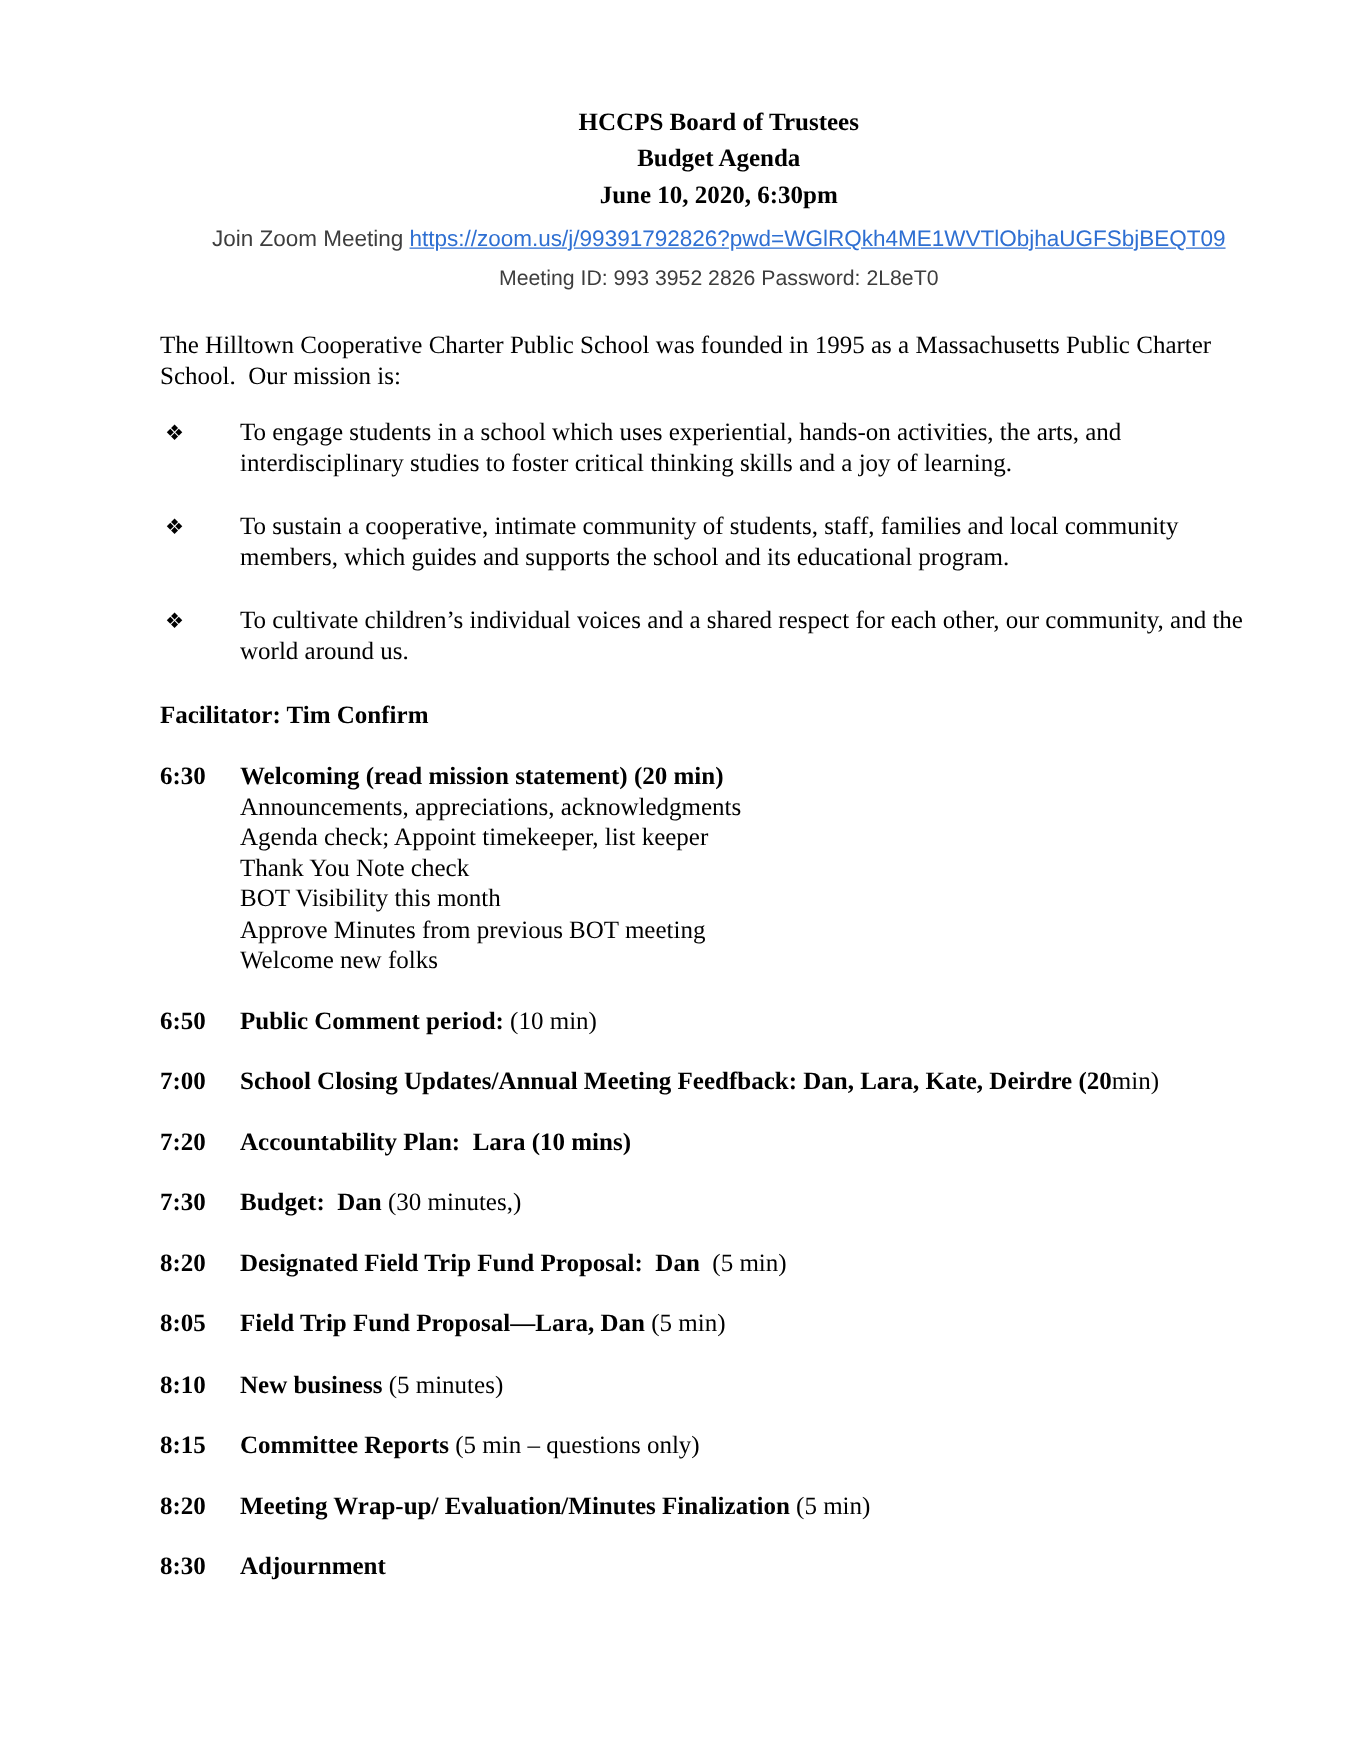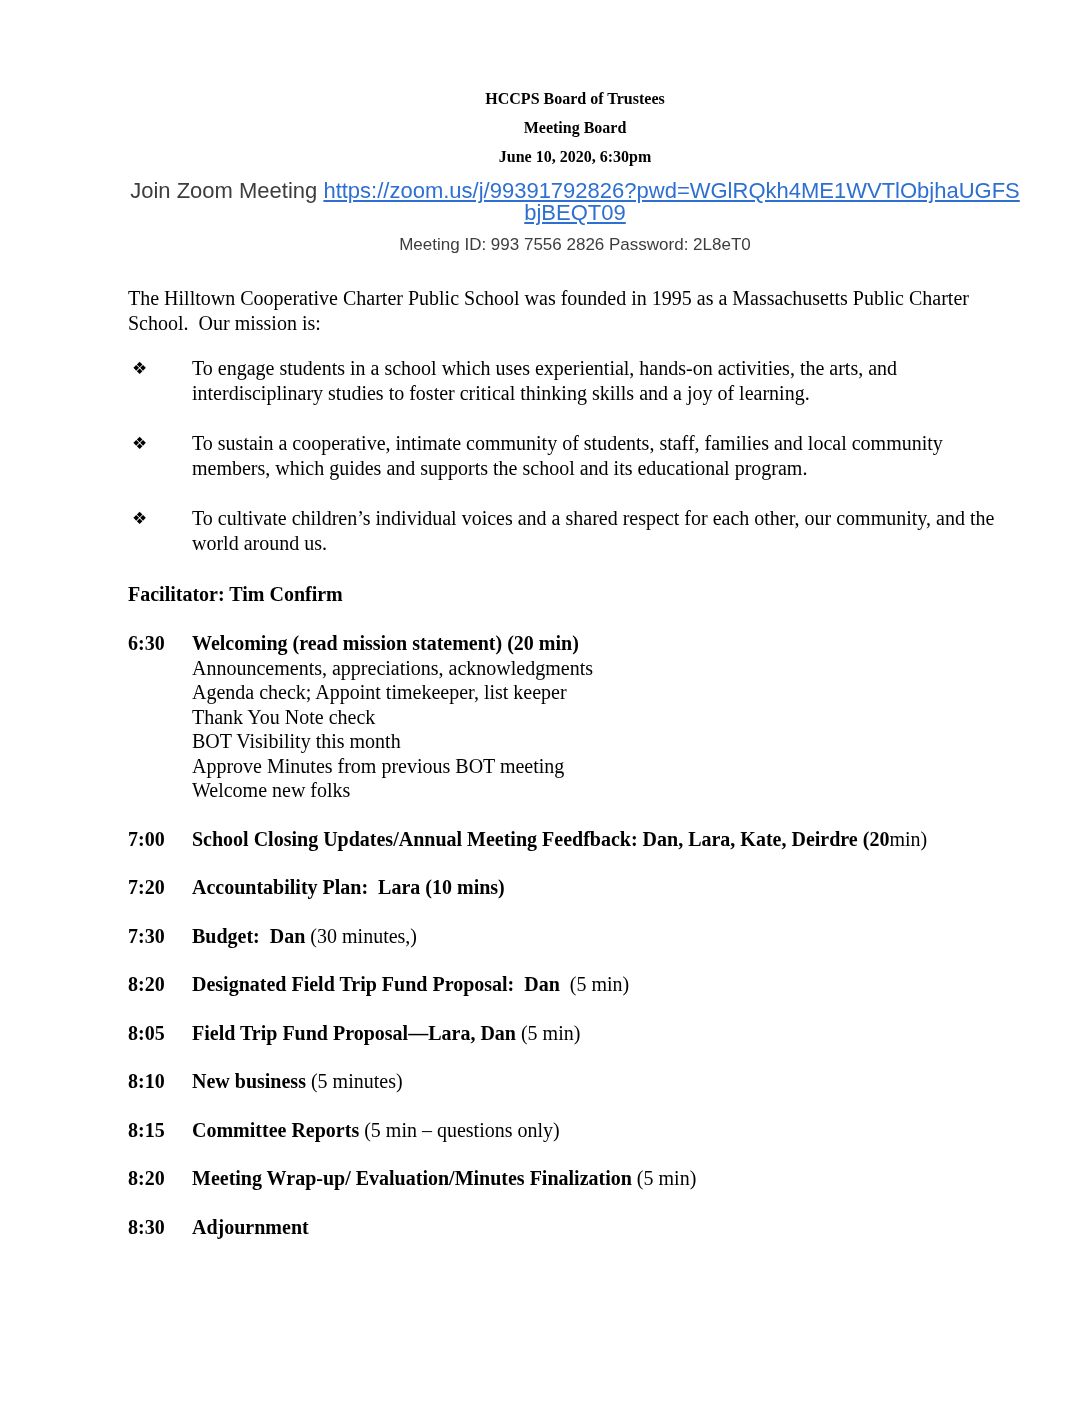--- a/index.html
+++ b/index.html
@@ -27,7 +27,7 @@
   .title-block {
     text-align: center;
     font-weight: bold;
-    font-size: 16px;
+    font-size: 20px;
     line-height: 29px;
   }
 

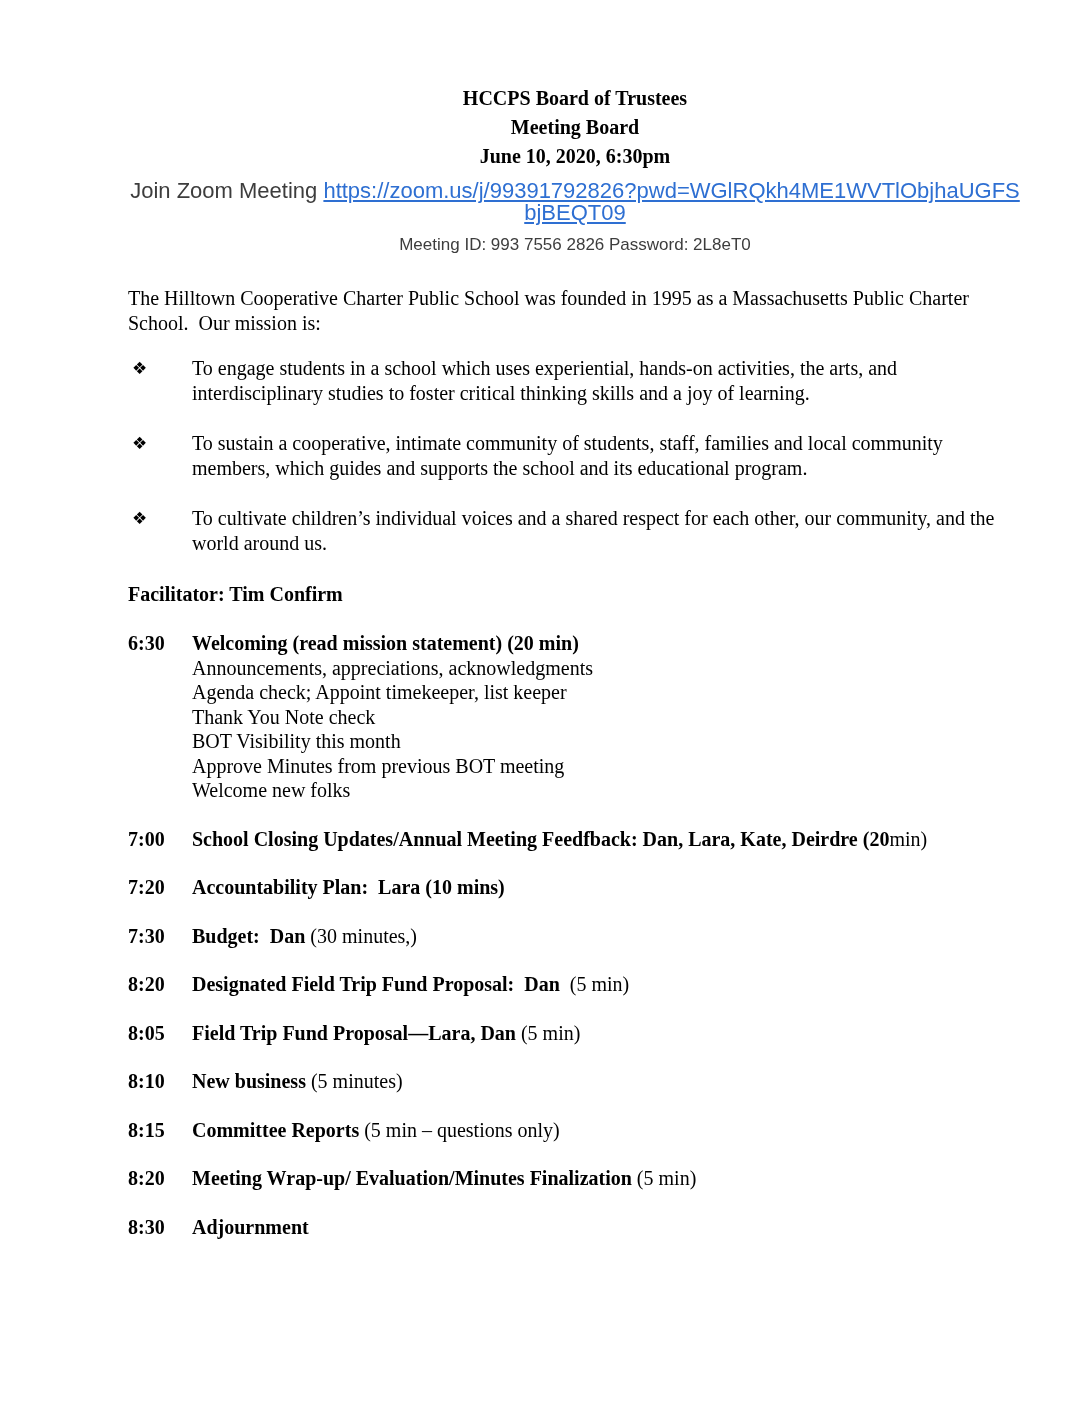--- a/index.html
+++ b/index.html
@@ -111,7 +111,7 @@
 
   <div class="title-block">
     <div>HCCPS Board of Trustees</div>
-    <div>Meeting Board</div>
+    <div>Budget Agenda</div>
     <div>June 10, 2020, 6:30pm</div>
   </div>
 

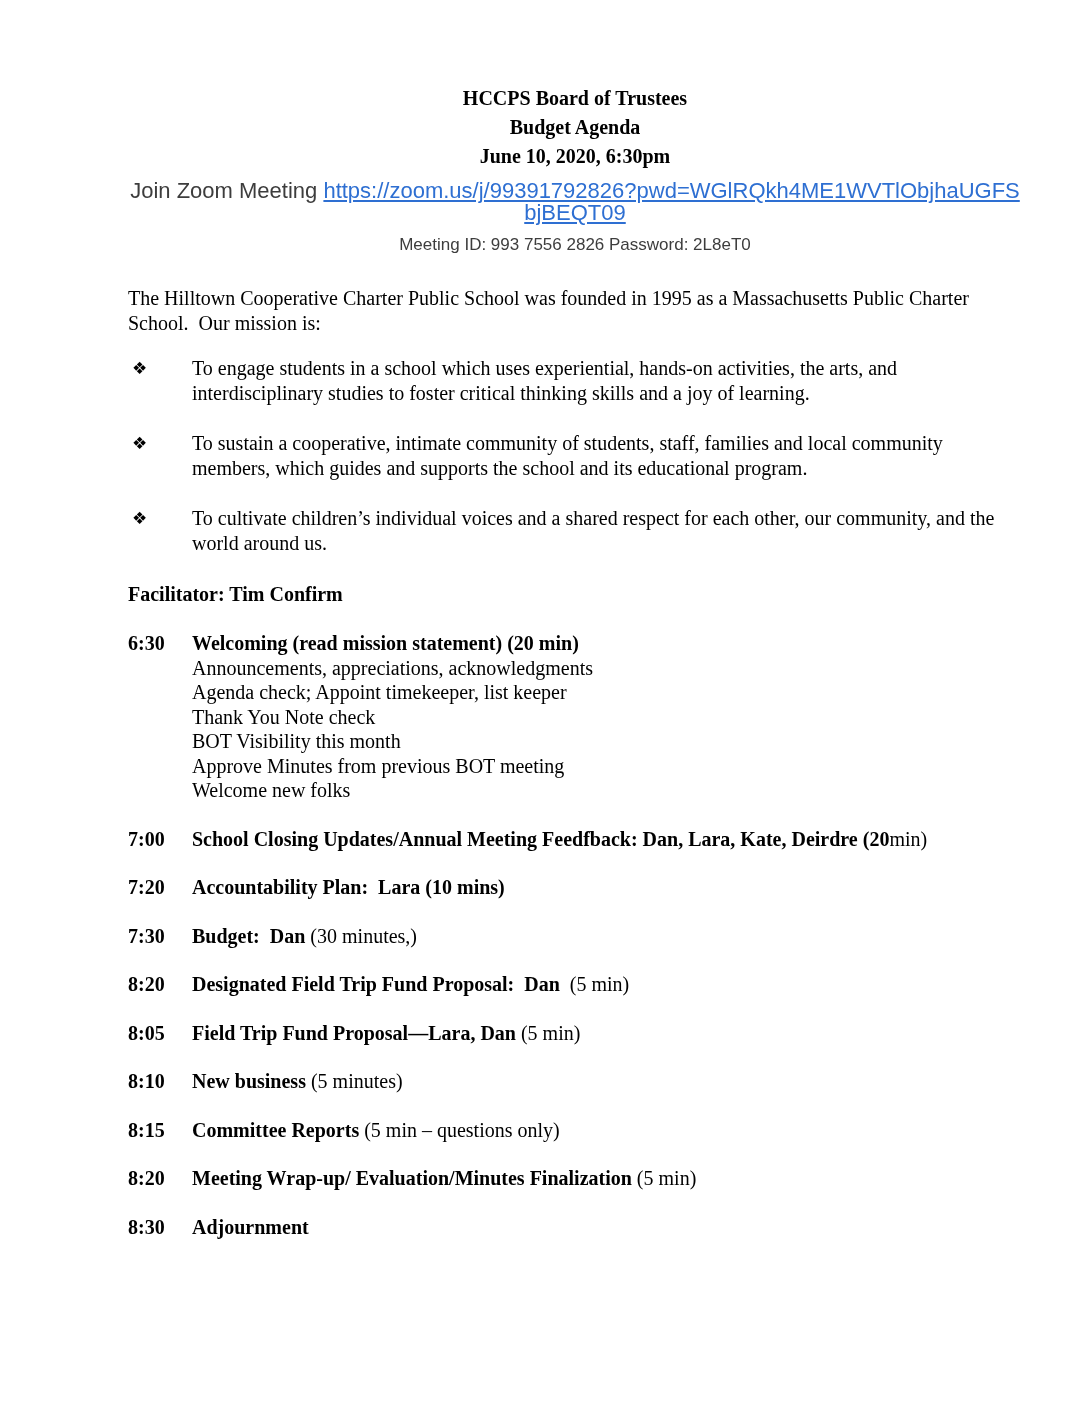--- a/index.html
+++ b/index.html
@@ -36,7 +36,7 @@
     margin-top: 9px;
     text-align: center;
     font-family: "Liberation Sans", sans-serif;
-    font-size: 22px;
+    font-size: 18px;
     color: #3d3d3d;
     line-height: 22px;
   }

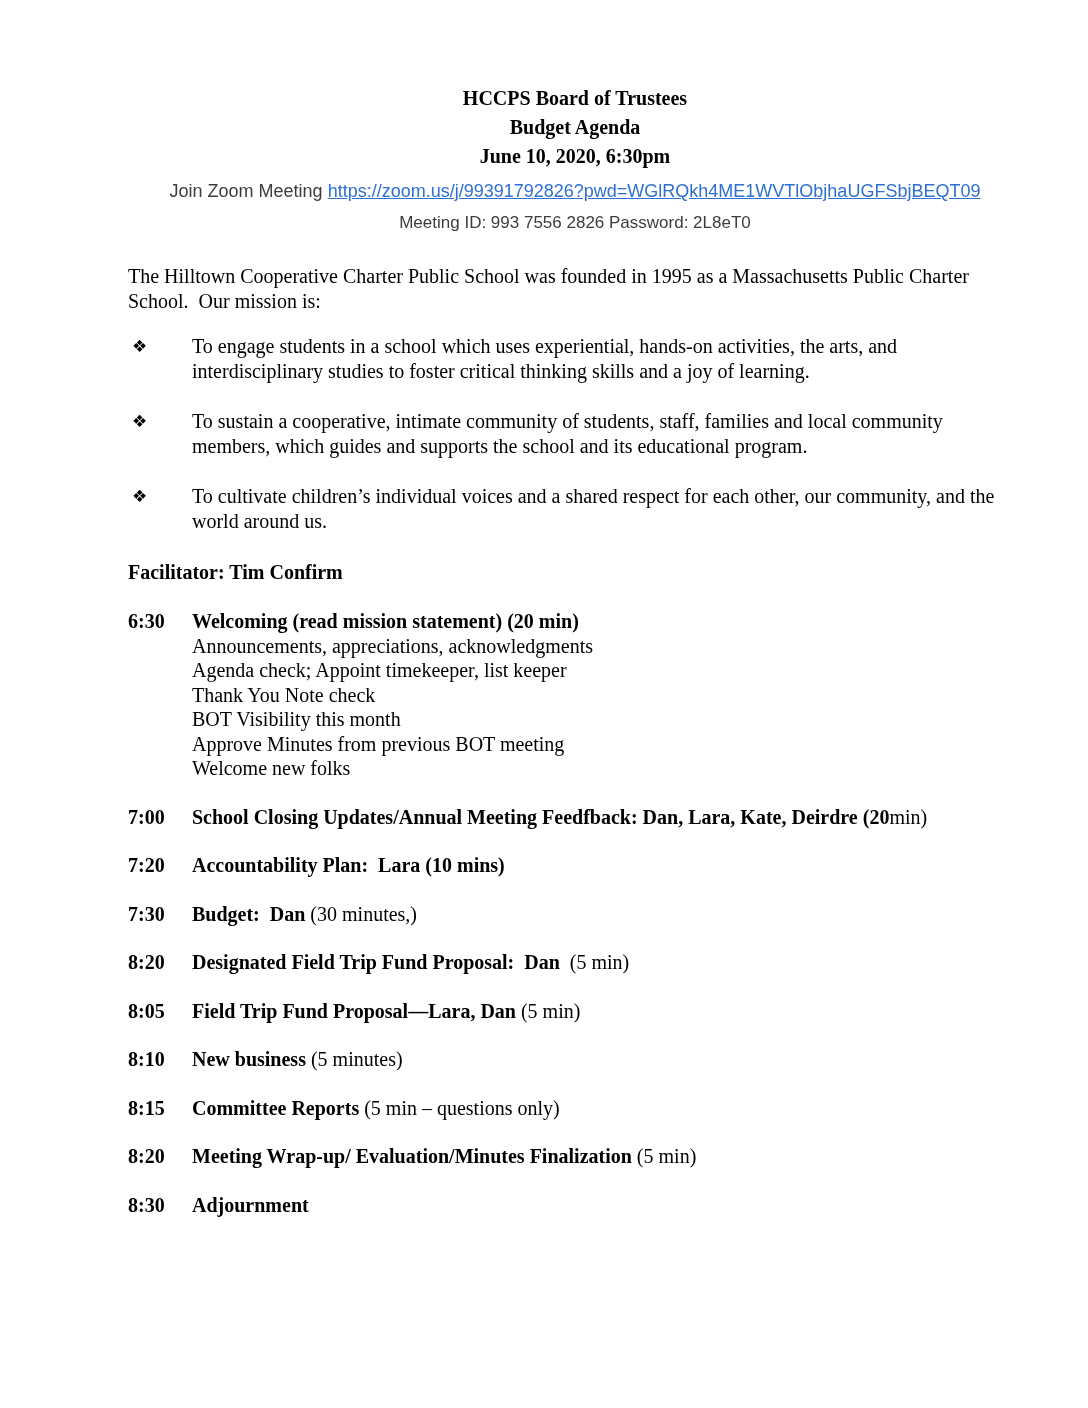--- a/index.html
+++ b/index.html
@@ -117,7 +117,7 @@
 
   <div class="zoom-line"><span class="pre">Join Zoom Meeting </span><a class="zoom-link">https://zoom.us/j/99391792826?pwd=WGlRQkh4ME1WVTlObjhaUGFSbjBEQT09</a></div>
 
-  <div class="zoom-meta">Meeting ID: 993 7556 2826 Password: 2L8eT0</div>
+  <div class="zoom-meta">Meeting ID: 993 3952 2826 Password: 2L8eT0</div>
 
   <p class="intro pre">The Hilltown Cooperative Charter Public School was founded in 1995 as a Massachusetts Public Charter School.  Our mission is:</p>
 

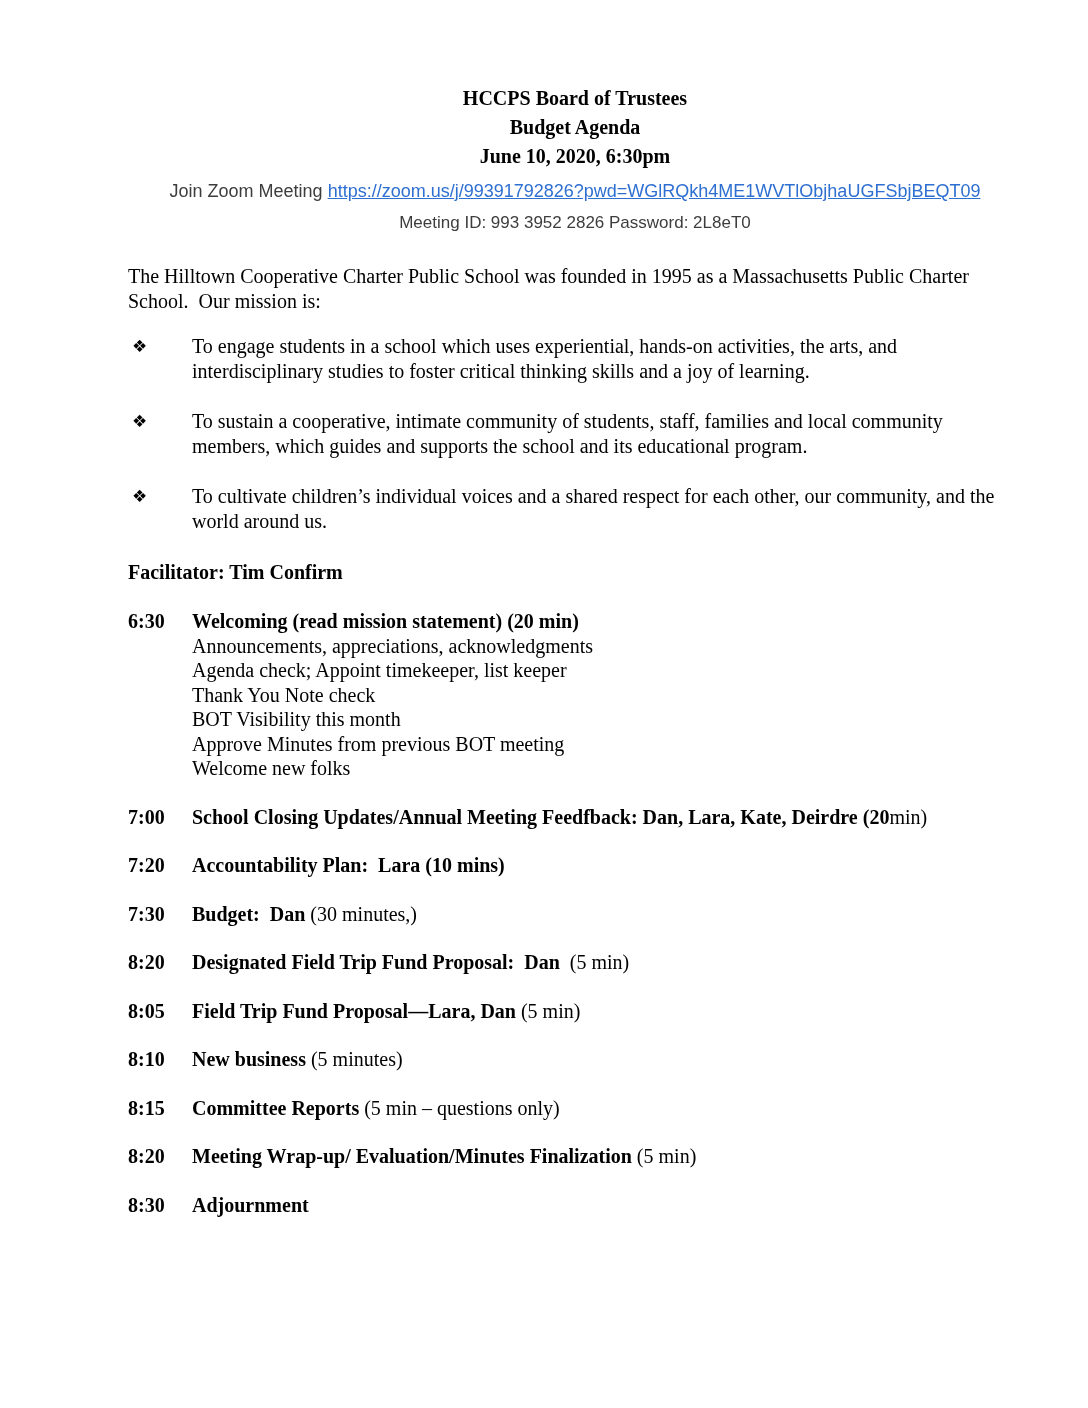--- a/index.html
+++ b/index.html
@@ -153,6 +153,12 @@
       </div>
     </div>
 
+    <div class="agenda-row">
+      <span class="agenda-time">6:50</span>
+      <div class="agenda-body">
+        <div><span class="bold pre">Public Comment period:</span><span class="pre"> (10 min)</span></div>
+      </div>
+    </div>
 
     <div class="agenda-row">
       <span class="agenda-time">7:00</span>

